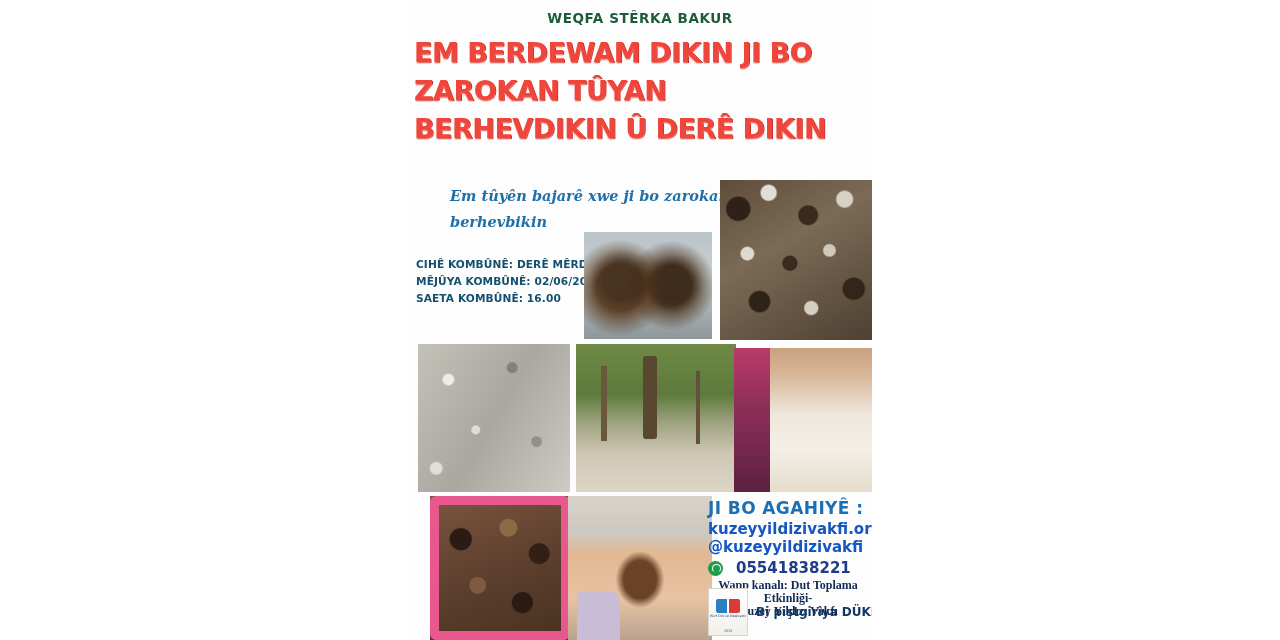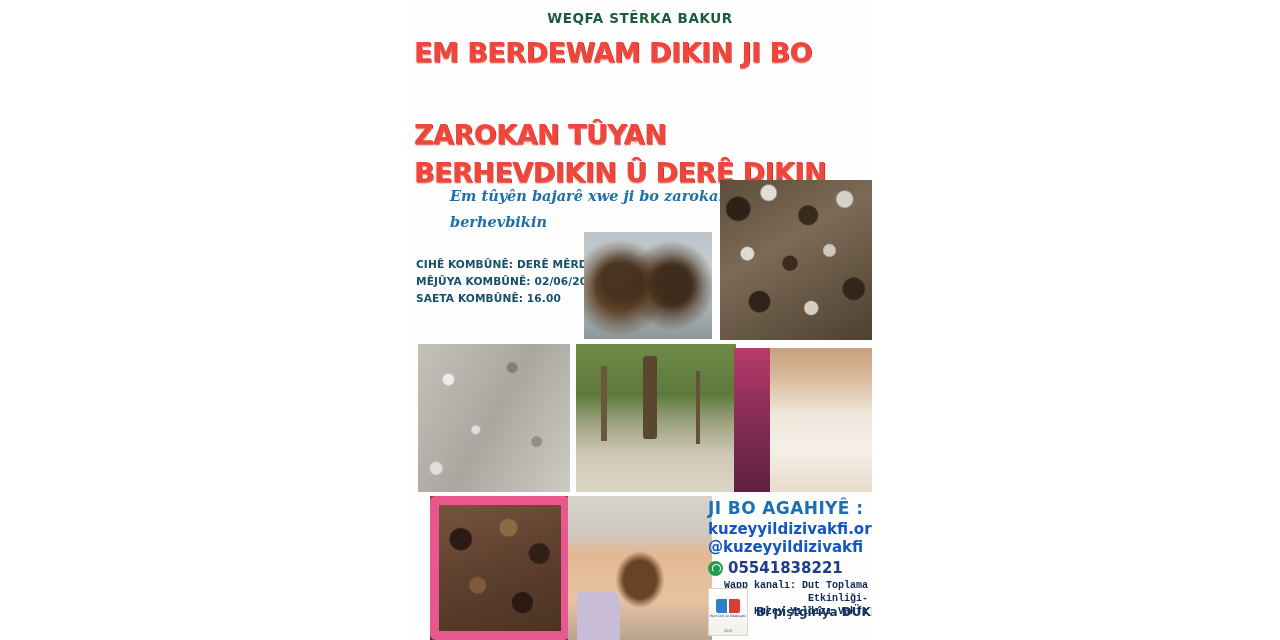--- a/index.html
+++ b/index.html
@@ -54,7 +54,7 @@
     text-shadow: 0 2px 0 rgba(255,160,150,0.55), 1px 1px 0 #c8302a;
   }
   .headline .l1 { display: block; }
-  .headline .l2 { display: block; margin-top: 44px; }
+  .headline .l2 { display: block; }
   .headline .l3 { display: block; }
 
   .subtitle {

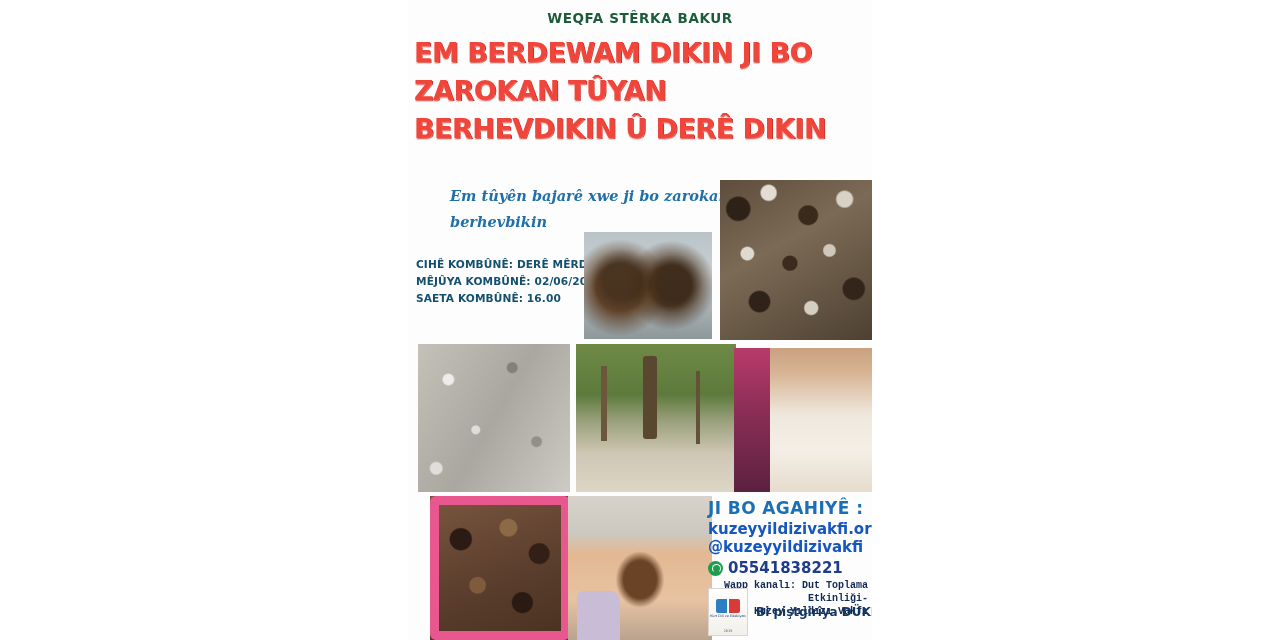--- a/index.html
+++ b/index.html
@@ -221,7 +221,7 @@
   .contact-phone-row {
     display: flex;
     align-items: center;
-    gap: 5px;
+    gap: 13px;
     margin-top: 3px;
   }
   .wa-icon {

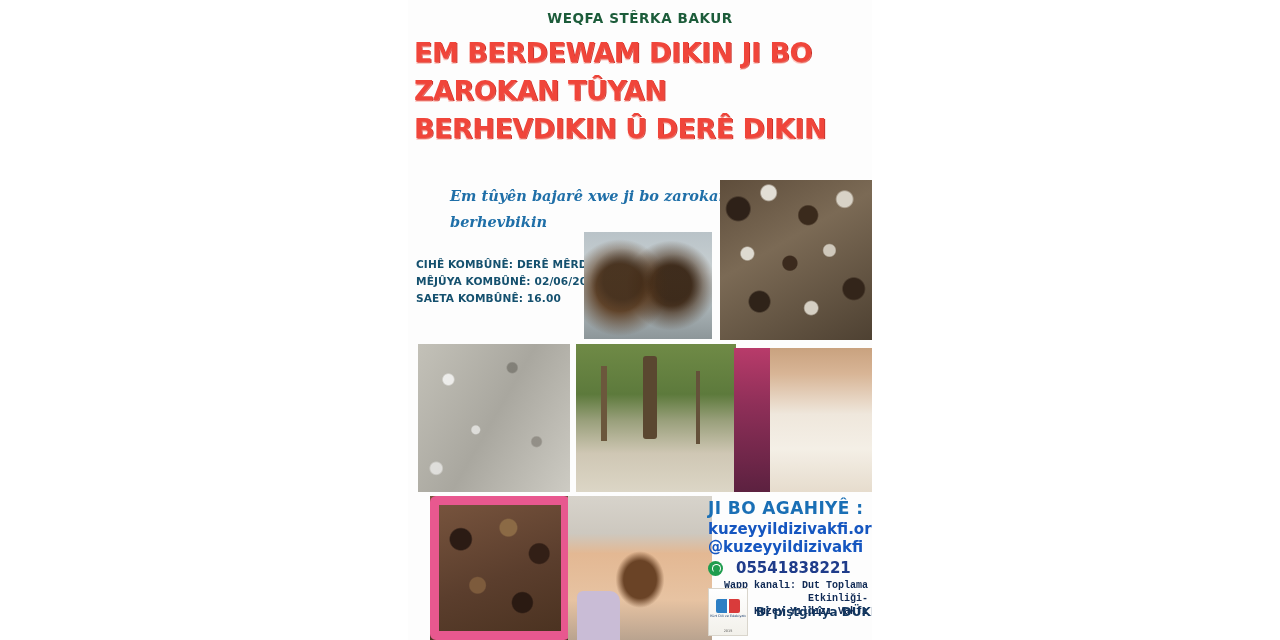--- a/index.html
+++ b/index.html
@@ -247,13 +247,13 @@
     color: #1f3c8a;
   }
   .wapp-note {
-    font-family: Liberation Mono, monospace;
-    font-weight: bold;
-    font-size: 10px;
+    font-family: Liberation Serif, serif;
+    font-weight: bold;
+    font-size: 12px;
     line-height: 13px;
     color: #102a55;
     margin-top: 2px;
-    text-align: right;
+    text-align: center;
     width: 160px;
   }
   .footer-row {

